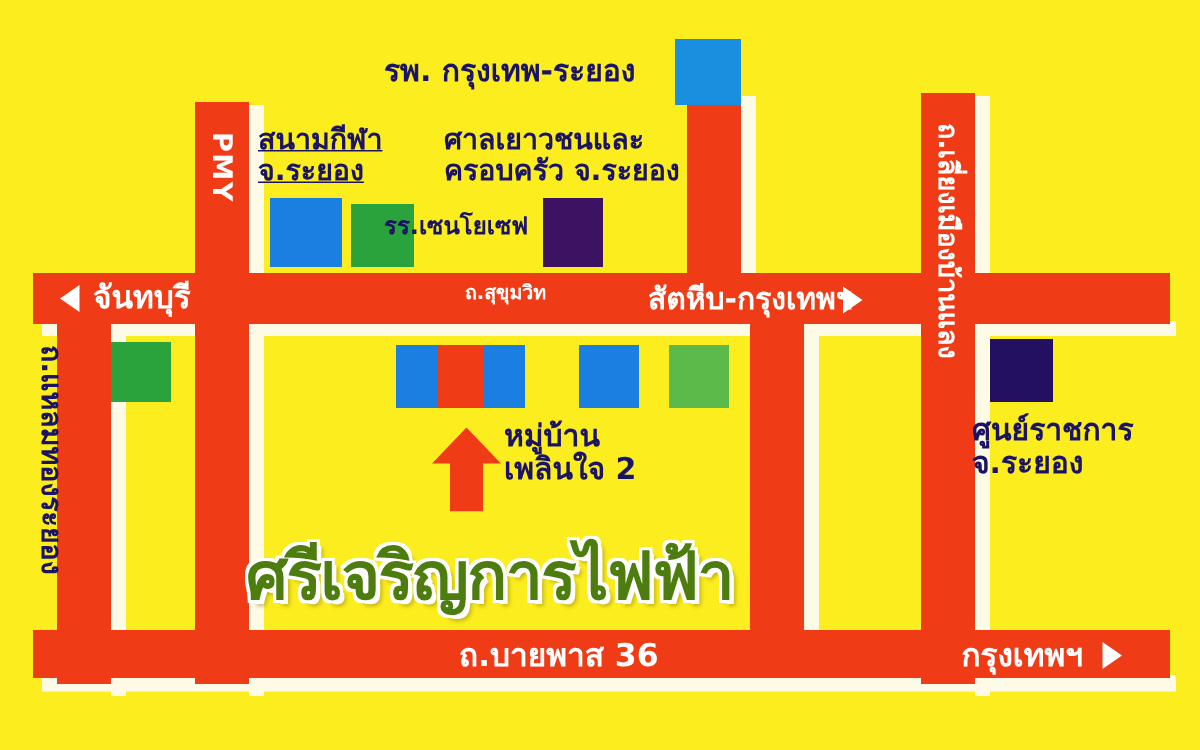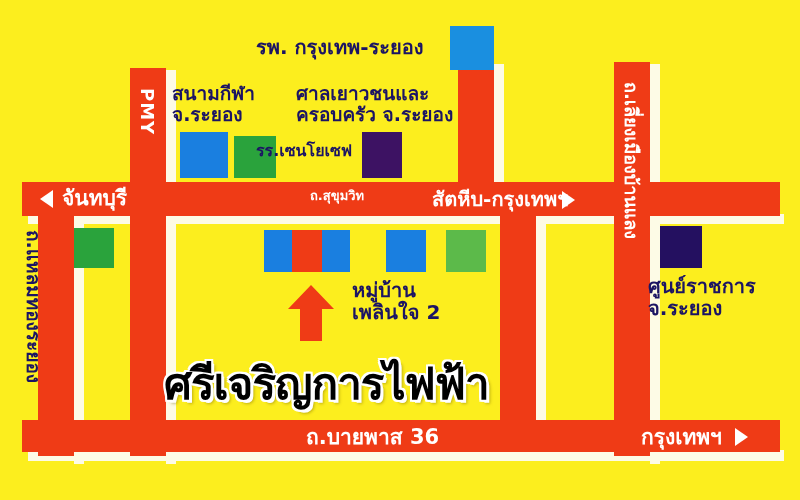--- a/index.html
+++ b/index.html
@@ -93,7 +93,7 @@
 
   <div class="lbl center" style="left:256px; top:36px; width:188px; font-size:20px;">รพ. กรุงเทพ-ระยอง</div>
 
-  <div class="lbl center" style="left:172px; top:83px; width:118px; font-size:19px;">สนามกีฬา
+  <div class="lbl center" style="left:172px; top:83px; width:118px; font-size:19px;text-decoration:underline;">สนามกีฬา
 จ.ระยอง</div>
 
   <div class="lbl center" style="left:296px; top:83px; width:176px; font-size:19px;">ศาลเยาวชนและ

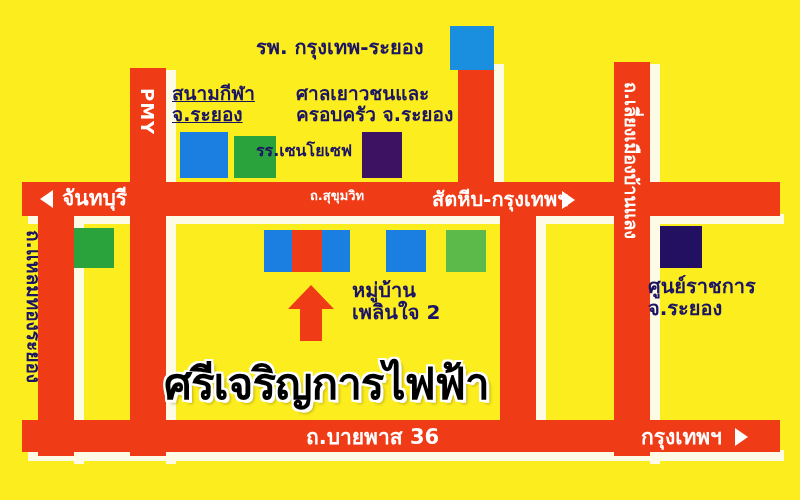--- a/index.html
+++ b/index.html
@@ -101,7 +101,7 @@
 
   <div class="lbl" style="left:256px; top:142px; width:120px; font-size:16px;">รร.เซนโยเซฟ</div>
 
-  <div class="lbl center" style="left:352px; top:279px; width:124px; font-size:20px;">หมู่บ้าน
+  <div class="lbl center" style="left:336px; top:279px; width:124px; font-size:20px;">หมู่บ้าน
 เพลินใจ 2</div>
 
   <div class="lbl center" style="left:648px; top:275px; width:142px; font-size:20px;">ศูนย์ราชการ

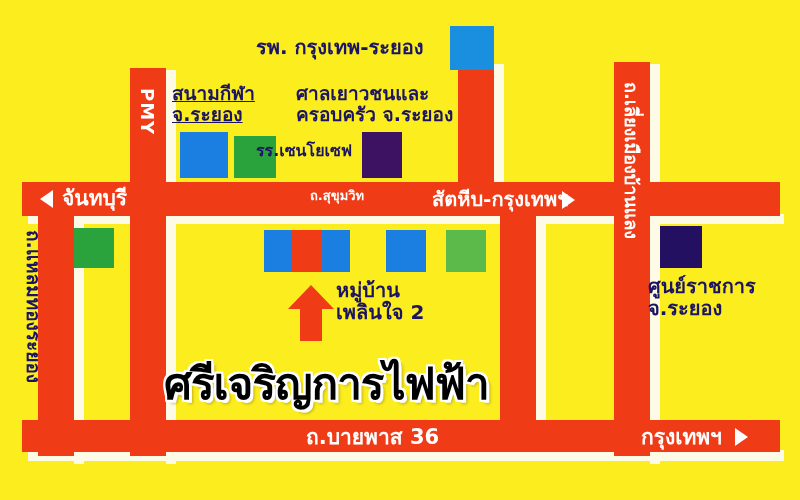--- a/index.html
+++ b/index.html
@@ -22,7 +22,7 @@
   .vert{transform-origin:0 0;}
   .shopname{
     position:absolute;
-    color:#000000;
+    color:#4d7c0f;
     font-weight:bold;
     white-space:pre;
     text-shadow:

